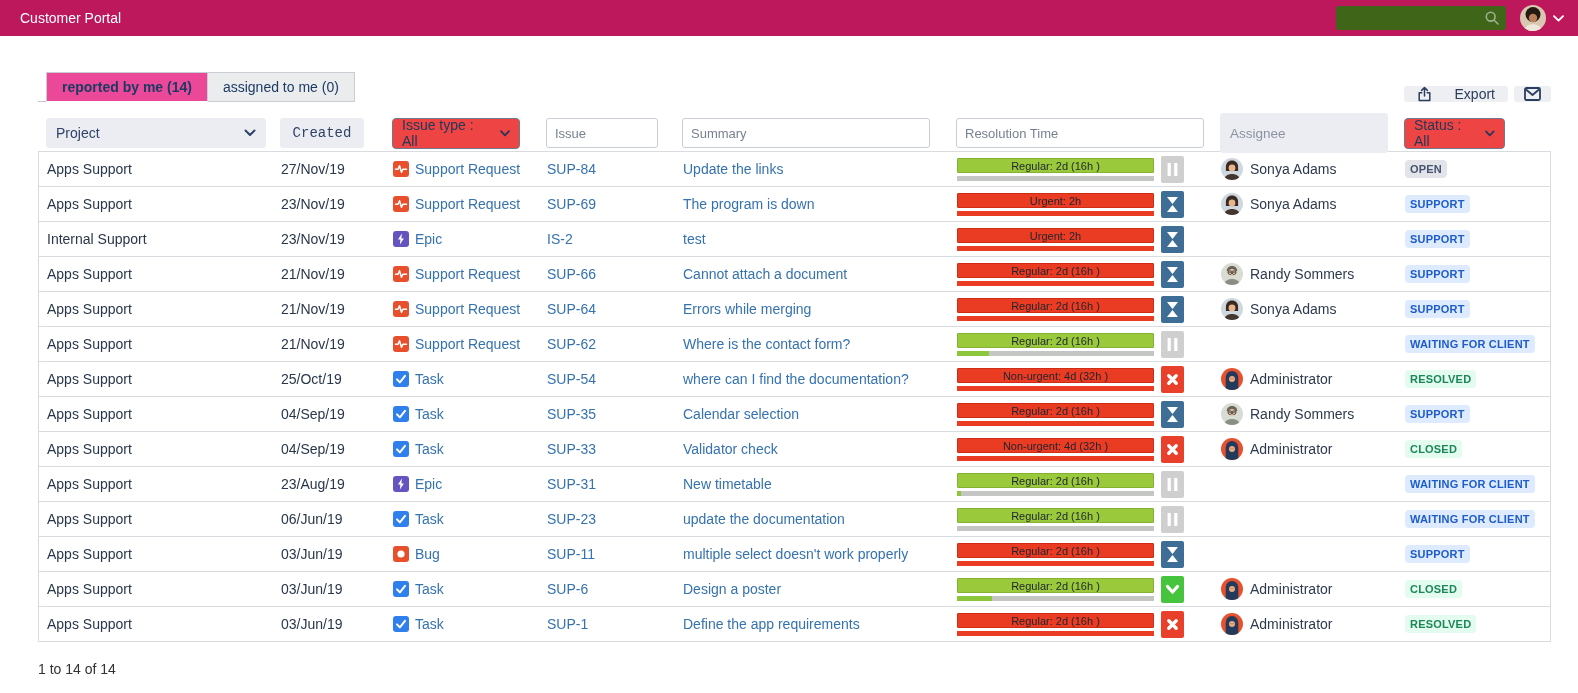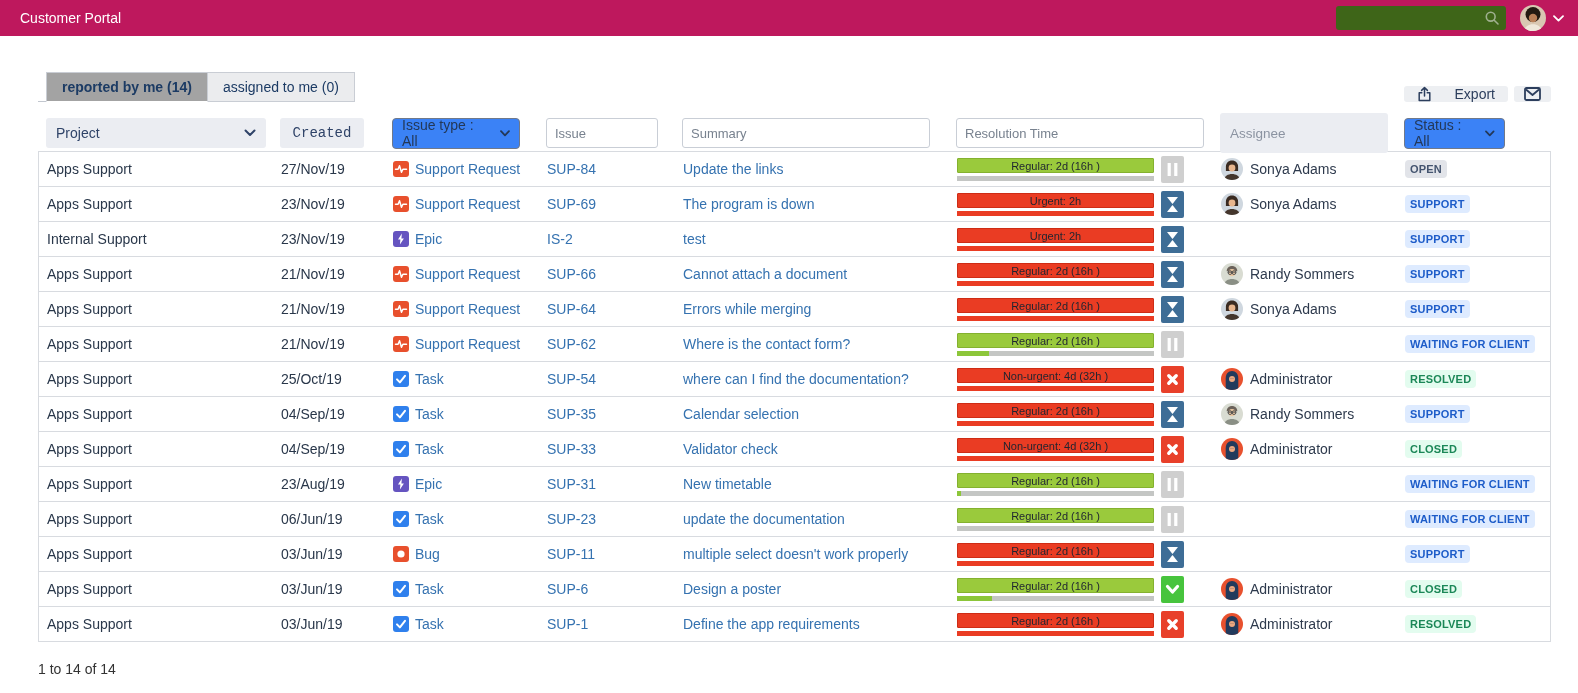--- a/index.html
+++ b/index.html
@@ -21,7 +21,7 @@
   .tabs { display:flex; align-items:flex-end; }
   .tab-lead { width:8px; height:30px; border-bottom:1px solid #c2c7cf; }
   .tab { height:30px; padding:0 15px; display:flex; align-items:center; font-size:14px; color:#1c3b64; cursor:pointer; border:1px solid #c9cdd4; }
-  .tab.active { background:#a3a3a3; font-weight:bold; border-bottom:1px solid #fff; }
+  .tab.active { background:#ec4899; font-weight:bold; border-bottom:1px solid #fff; }
   .tab.inactive { background:#ebecee; border-left:none; }
   .actions { display:flex; gap:6px; }
   .btn { height:16px; background:#edeff2; border:none; border-radius:3px; color:#2c3e5d; font-size:14px; font-family:inherit; display:flex; align-items:center; gap:23px; padding:0 13px; cursor:pointer; }

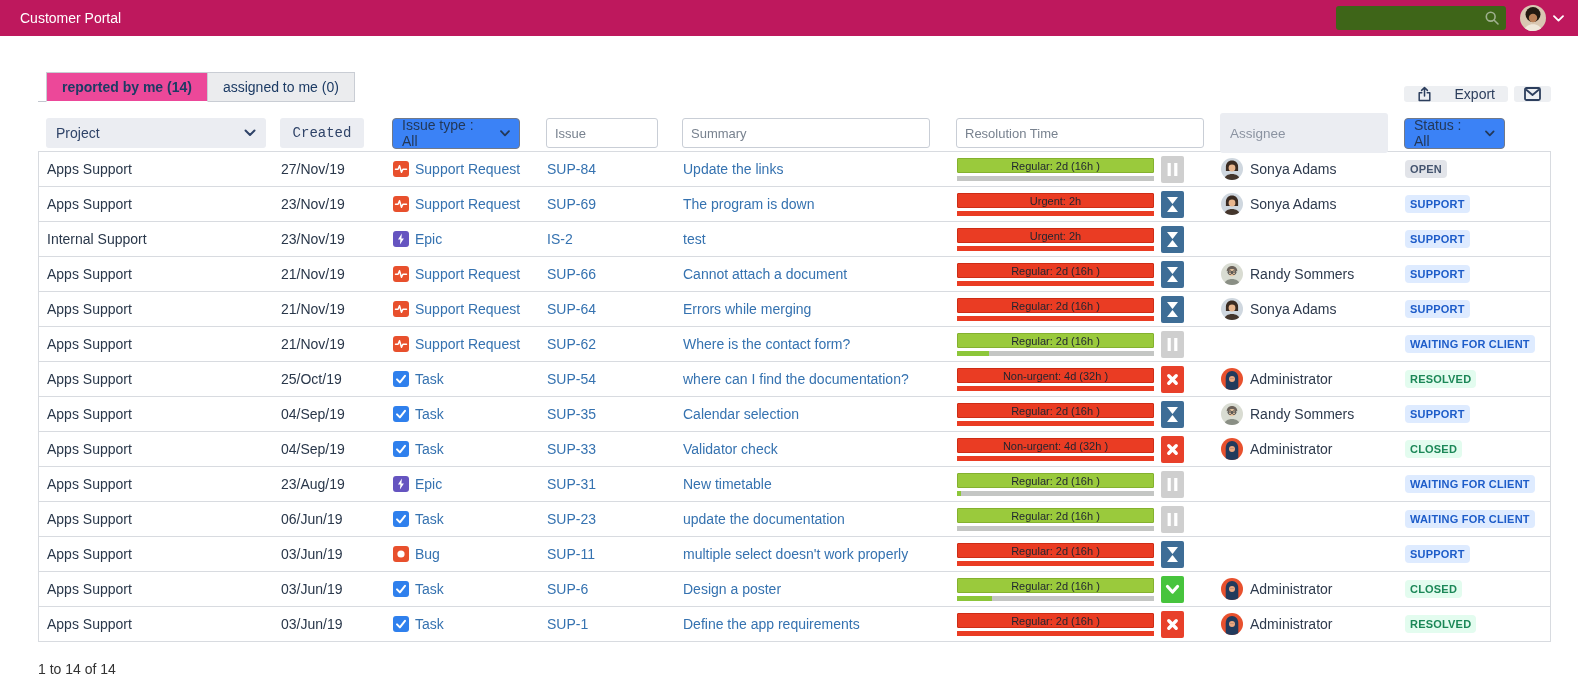--- a/index.html
+++ b/index.html
@@ -32,7 +32,7 @@
   .fcell { flex:none; padding-left:8px; }
   .gray-box { background:#ebedf2; border-radius:3px; height:30px; display:flex; align-items:center; justify-content:space-between; color:#2f4368; font-size:14px; padding:0 10px; cursor:pointer; }
   .gray-box.static { cursor:default; justify-content:center;font-family:Liberation Mono, monospace; }
-  .sel { background:#3b82f6; border:1px solid #70798a; border-radius:4px; height:31px; display:flex; align-items:center; gap:8px; color:#233858; font-size:14px; padding:0 9px; cursor:pointer; }
+  .sel { background:#ef4444; border:1px solid #70798a; border-radius:4px; height:31px; display:flex; align-items:center; gap:8px; color:#233858; font-size:14px; padding:0 9px; cursor:pointer; }
   .fin { height:30px; border:1px solid #c9ced6; border-radius:3px; font-size:13px; color:#3c4656; padding:0 8px; width:100%; outline:none; font-family:inherit; }
   .fin::placeholder { color:#78828f; }
   .ain { height:40px; border:none; background:#ebedf2; border-radius:3px; font-size:13.5px; padding:0 10px; width:100%; outline:none; font-family:inherit; }

